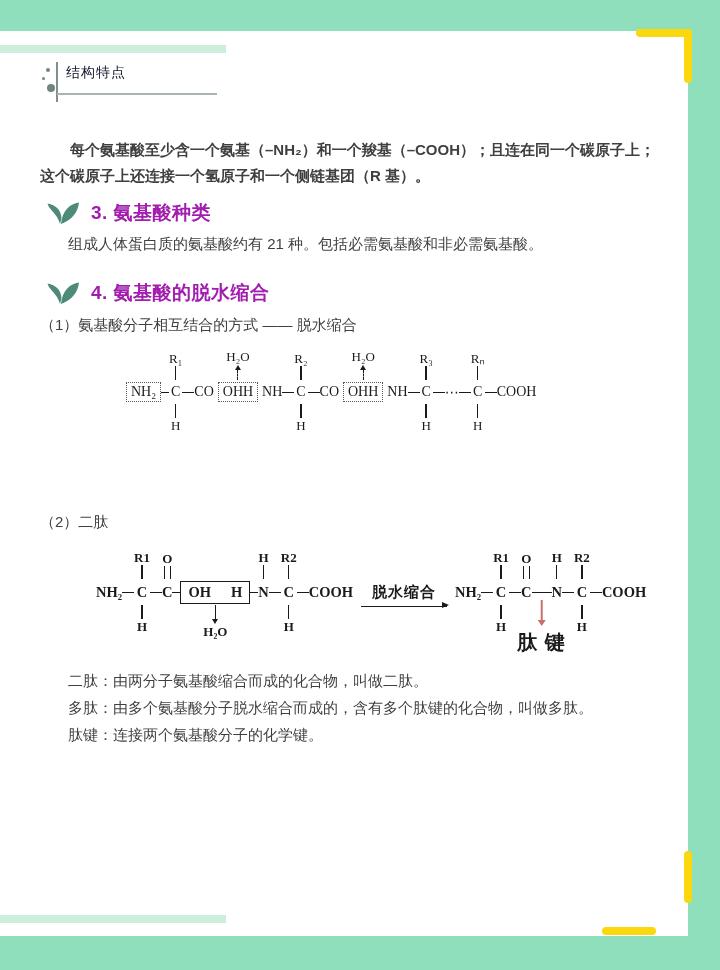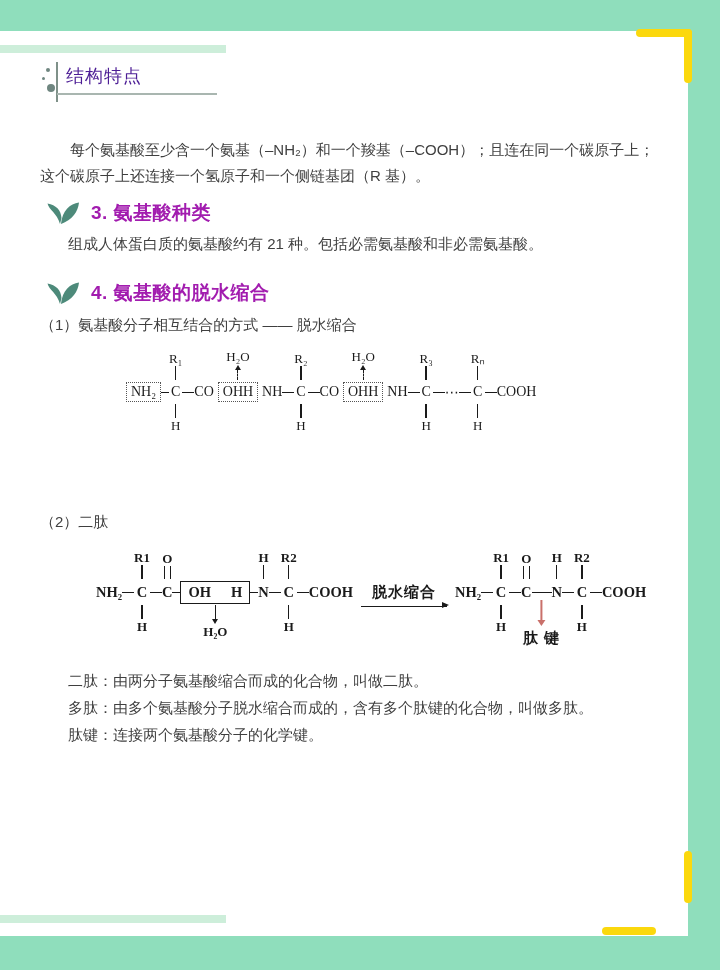--- a/index.html
+++ b/index.html
@@ -36,7 +36,7 @@
   .hdr-dot.d1 { left:6px; top:6px; width:4px; height:4px; }
   .hdr-dot.d2 { left:2px; top:15px; width:3px; height:3px; }
   .hdr-dot.d3 { left:7px; top:22px; width:8px; height:8px; }
-  .hdr-title { position:absolute; left:26px; top:2px; font-size:18px; color:#4c1d95; letter-spacing:1px; }
+  .hdr-title { position:absolute; left:26px; top:2px; font-size:14px; color:#0f172a; letter-spacing:1px; }
   .hdr-underline { position:absolute; left:17px; top:31px; width:160px; height:2px; background:#a9b6b0; }
 
   .body-text { position:absolute; font-size:15px; line-height:26px; color:#3f3f3f; }

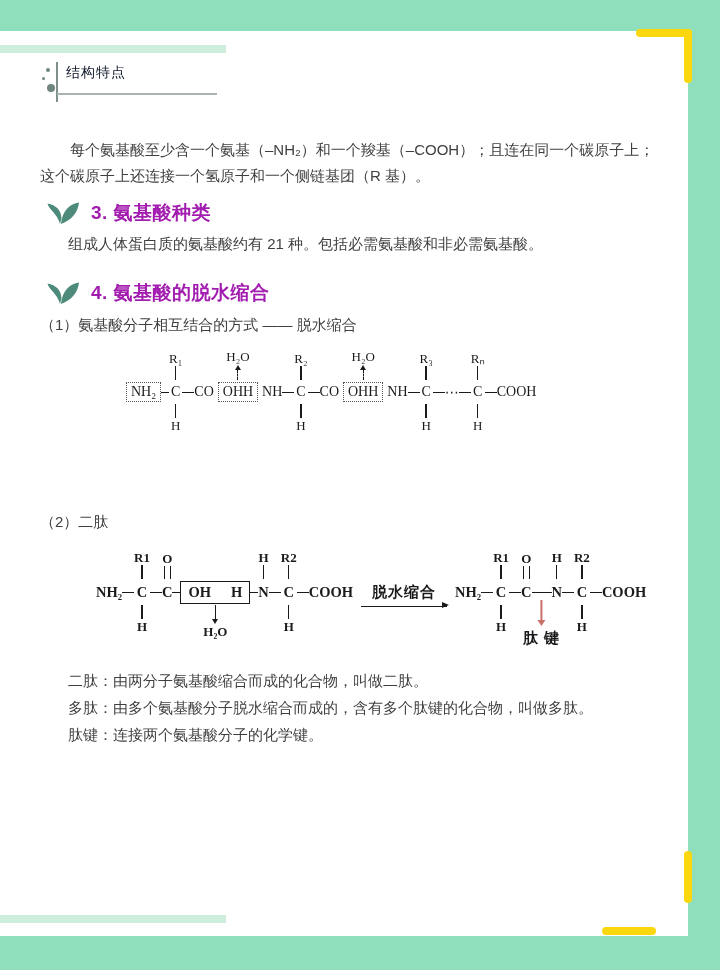--- a/index.html
+++ b/index.html
@@ -110,7 +110,7 @@
     <span class="hdr-underline"></span>
   </div>
 
-  <div class="body-text indent2" style="left:40px; top:137px; width:616px;">每个氨基酸至少含一个氨基（–NH₂）和一个羧基（–COOH）；且连在同一个碳原子上；这个碳原子上还连接一个氢原子和一个侧链基团（R 基）。</div>
+  <div class="body-text indent2" style="left:40px; top:137px; width:616px;font-weight:bold;">每个氨基酸至少含一个氨基（–NH₂）和一个羧基（–COOH）；且连在同一个碳原子上；这个碳原子上还连接一个氢原子和一个侧链基团（R 基）。</div>
 
   <div class="sec-h" style="left:46px; top:200px;">
     <svg class="leaf" width="34" height="25" viewBox="0 0 34 25">

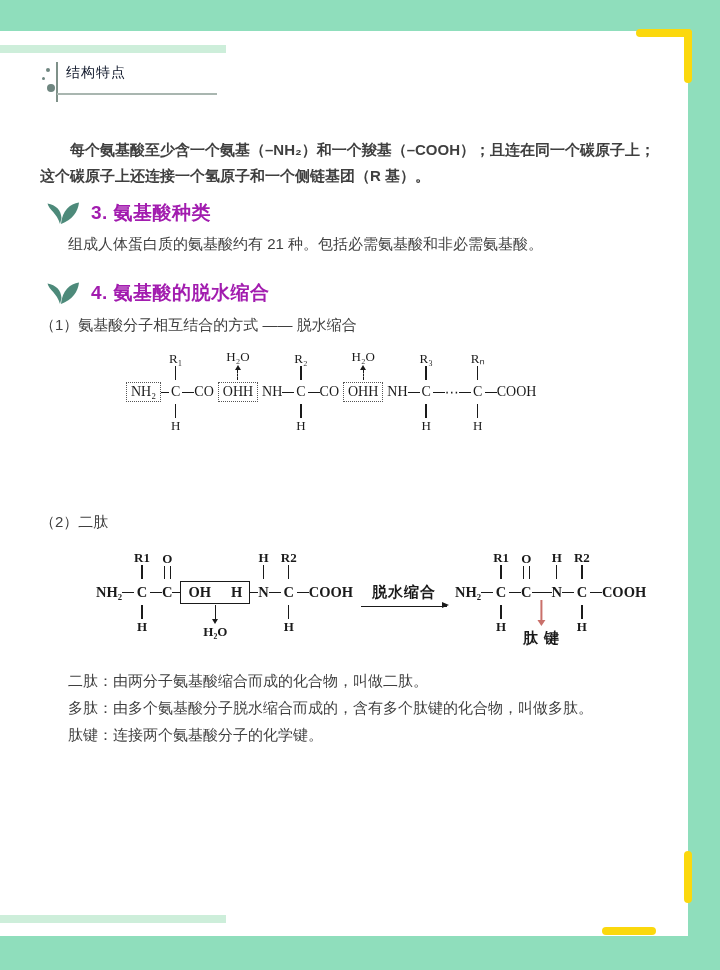--- a/index.html
+++ b/index.html
@@ -83,7 +83,7 @@
   .pep-line { width:2px; height:20px; background:#c9706a; }
   .pep-head { width:0; height:0; border-left:4px solid transparent; border-right:4px solid transparent;
       border-top:6px solid #c9706a; }
-  .pep-label { margin-top:3px; font-family:"Liberation Sans", sans-serif; font-size:15px; font-weight:bold;
+  .pep-label { margin-top:3px; font-family:"Liberation Sans", sans-serif; font-size:20px; font-weight:bold;
       color:#1a1a1a; white-space:nowrap; letter-spacing:1px; }
   .h2o-label { font-size:13px; font-weight:inherit; line-height:15px; margin-bottom:1px; }
   .defs-line { white-space:nowrap; }

